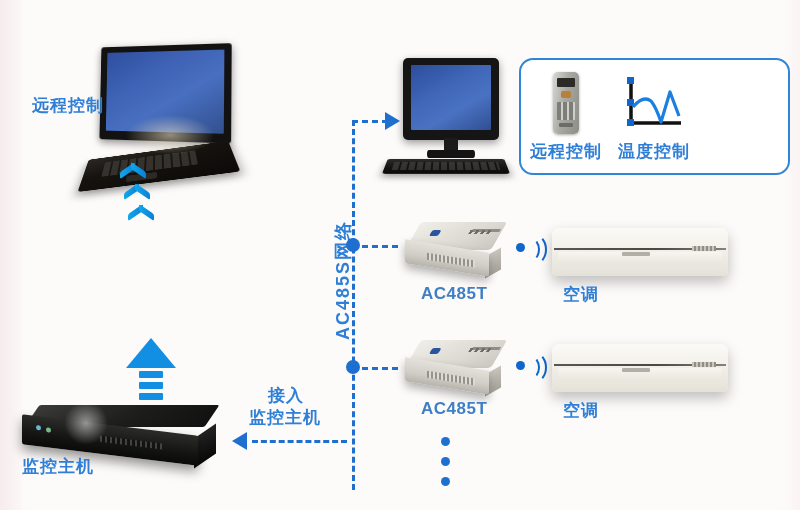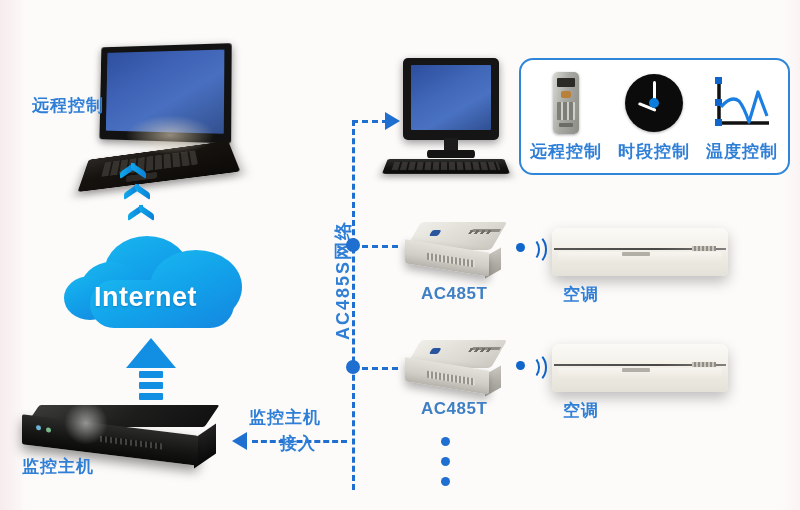--- a/index.html
+++ b/index.html
@@ -262,16 +262,6 @@
         <div class="feat-lbl">远程控制</div>
       </div>
 
-      <div class="feat">
-        <div class="feat-ico">
-          <div class="clock">
-            <div class="h" style="left:28px;top:7px;width:3px;height:24px;"></div>
-            <div class="h" style="left:12px;top:35px;width:19px;height:3px;transform:rotate(22deg);transform-origin:right center;"></div>
-            <div class="hub"></div>
-          </div>
-        </div>
-        <div class="feat-lbl">时段控制</div>
-      </div>
 
       <div class="feat">
         <div class="feat-ico">

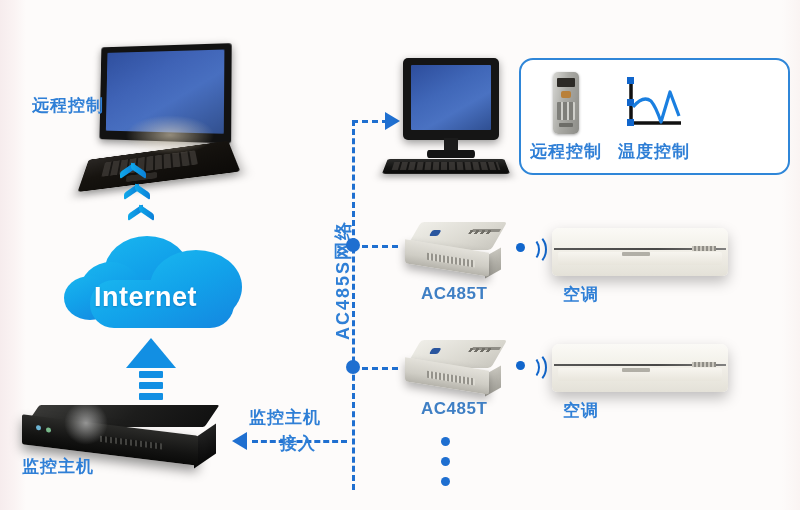--- a/index.html
+++ b/index.html
@@ -197,14 +197,6 @@
   <div class="chev" style="left:124px;top:193px;"></div>
   <div class="chev" style="left:128px;top:214px;"></div>
 
-  <div class="cloud" style="left:62px;top:234px;width:190px;height:105px;">
-    <div class="cl" style="left:42px;top:2px;width:86px;height:74px;"></div>
-    <div class="cl" style="left:88px;top:16px;width:92px;height:74px;"></div>
-    <div class="cl" style="left:18px;top:28px;width:62px;height:58px;"></div>
-    <div class="cl" style="left:2px;top:42px;width:52px;height:44px;"></div>
-    <div class="cl" style="left:28px;top:46px;width:144px;height:48px;border-radius:26px;"></div>
-    <div class="cloud-txt" style="left:32px;top:48px;">Internet</div>
-  </div>
 
   <div class="uparrow" style="left:126px;top:338px;width:50px;height:62px;">
     <div class="ua-head"></div>

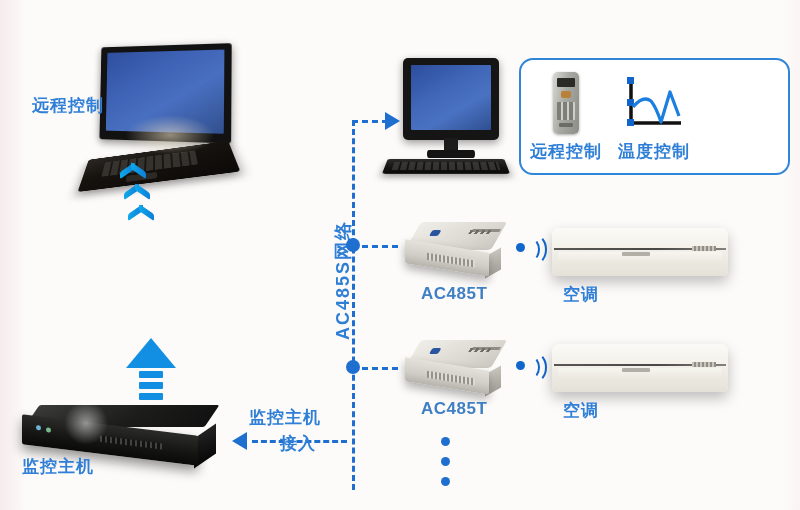--- a/index.html
+++ b/index.html
@@ -219,7 +219,7 @@
 
   <div class="hline" style="left:252px;top:440px;width:95px;"></div>
   <div class="tri-left" style="left:232px;top:432px;"></div>
-  <div class="lbl lbl-cn" style="left:280px;top:384px;margin-top:48px;">接入</div>
+  <div class="lbl lbl-cn" style="left:268px;top:384px;">接入</div>
   <div class="lbl lbl-cn" style="left:249px;top:406px;">监控主机</div>
 
   <div class="vline" style="left:352px;top:120px;height:370px;"></div>

